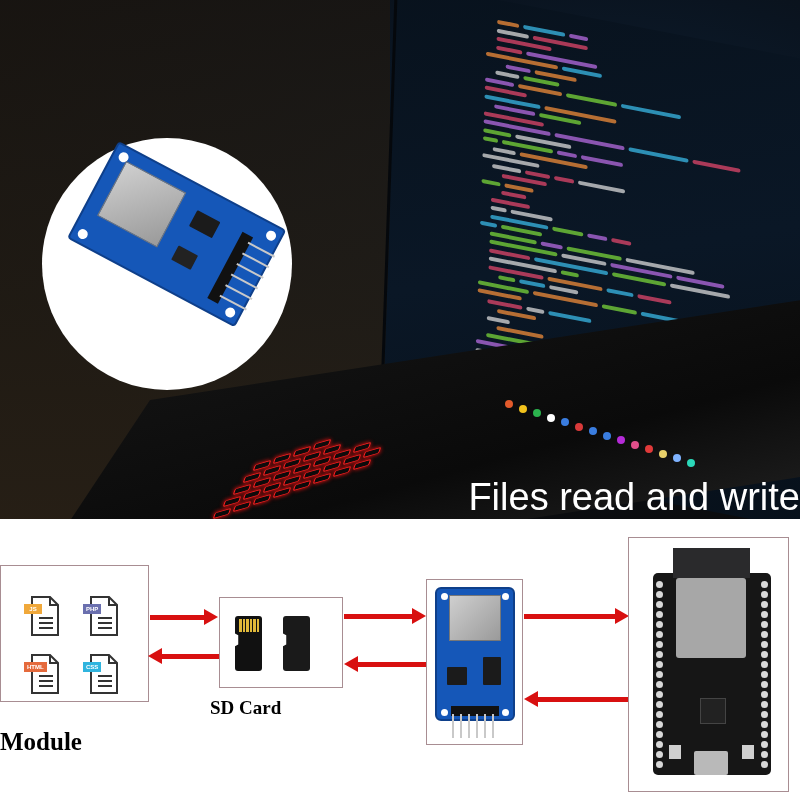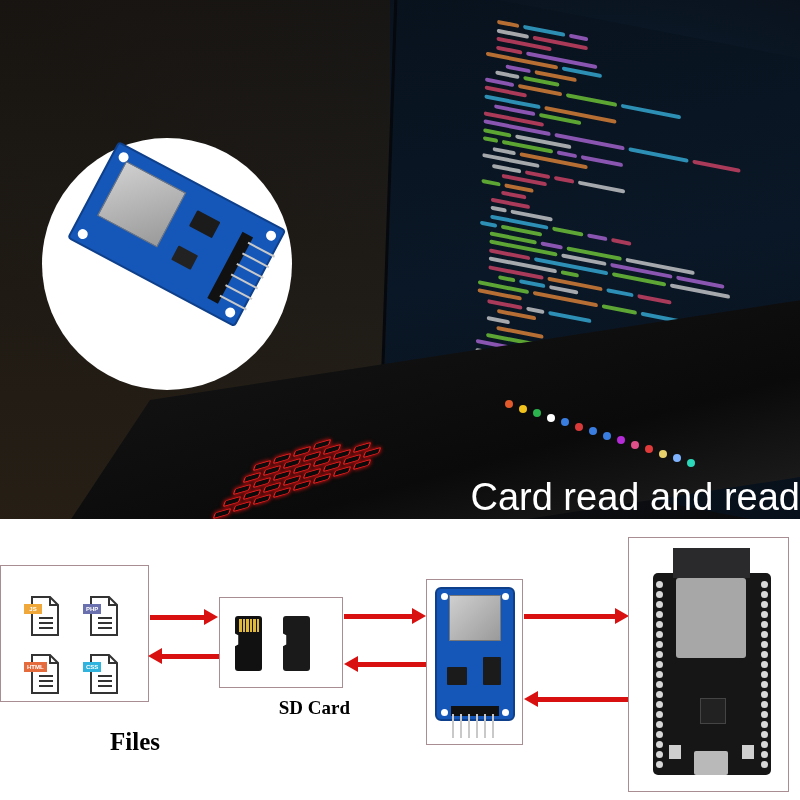--- a/index.html
+++ b/index.html
@@ -314,7 +314,7 @@
     </div>
   </div>
 
-  <div class="banner-sub">Card read and read</div>
+  <div class="banner-sub">Files read and write</div>
 </div>
 
 <div>

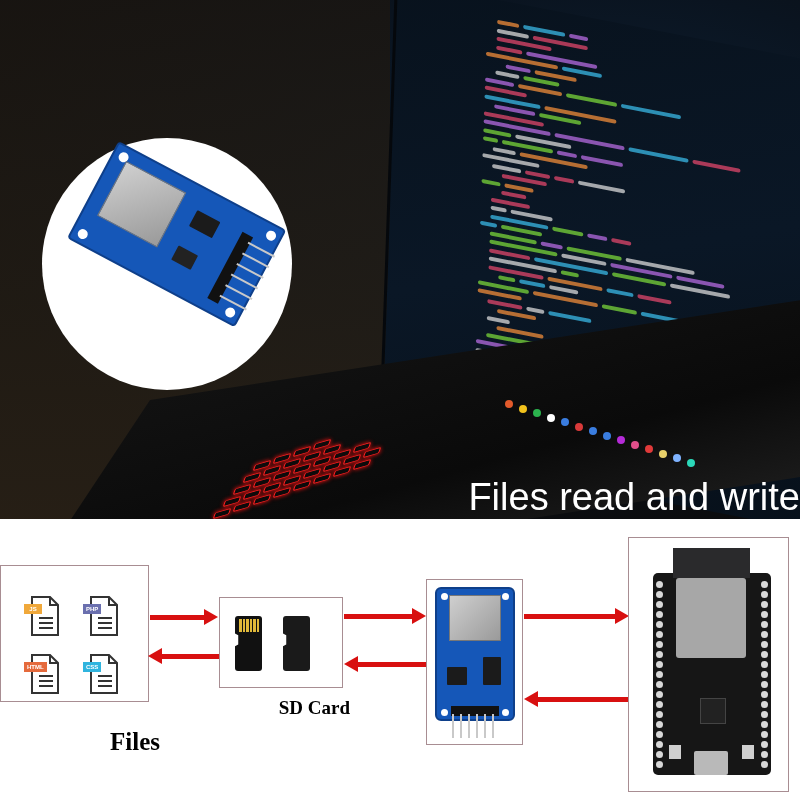--- a/index.html
+++ b/index.html
@@ -81,7 +81,7 @@
   }
   .caption {
     position: absolute; font-family: "Liberation Serif", serif; font-weight: bold;
-    color: #000; text-align: right; white-space: nowrap;
+    color: #000; text-align: left; white-space: nowrap;
   }
 
   .arrow {

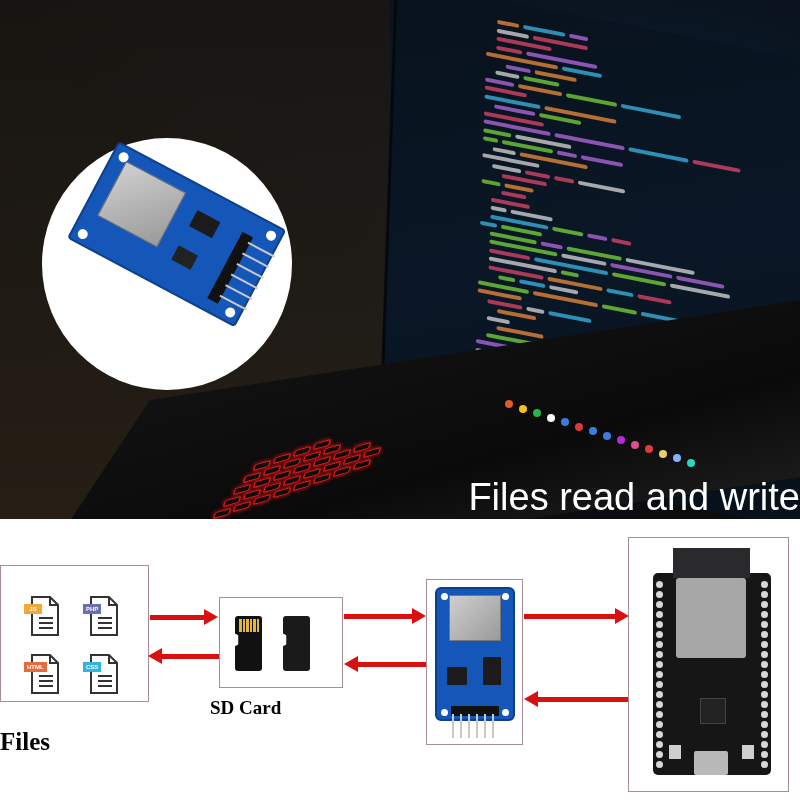--- a/index.html
+++ b/index.html
@@ -361,7 +361,7 @@
       <div class="file-tag" style="background:#30b4de;">CSS</div>
     </div>
   </div>
-  <div class="caption" style="left:0;top:728px;width:160px;font-size:25px;">Files</div>
+  <div class="caption" style="left:0;top:728px;width:160px;font-size:25px;">Module</div>
 
   <div class="arrow right" style="left:150px;top:615px;width:58px;"></div>
   <div class="arrow left" style="left:158px;top:654px;width:62px;"></div>

